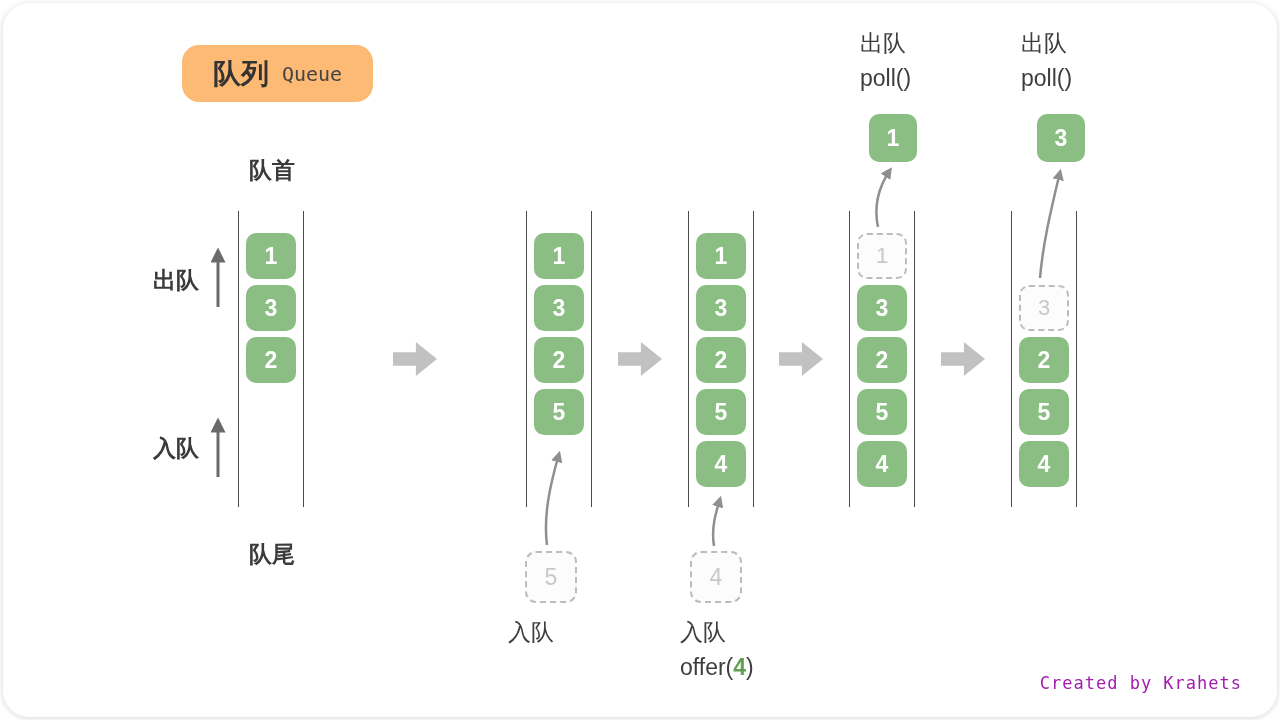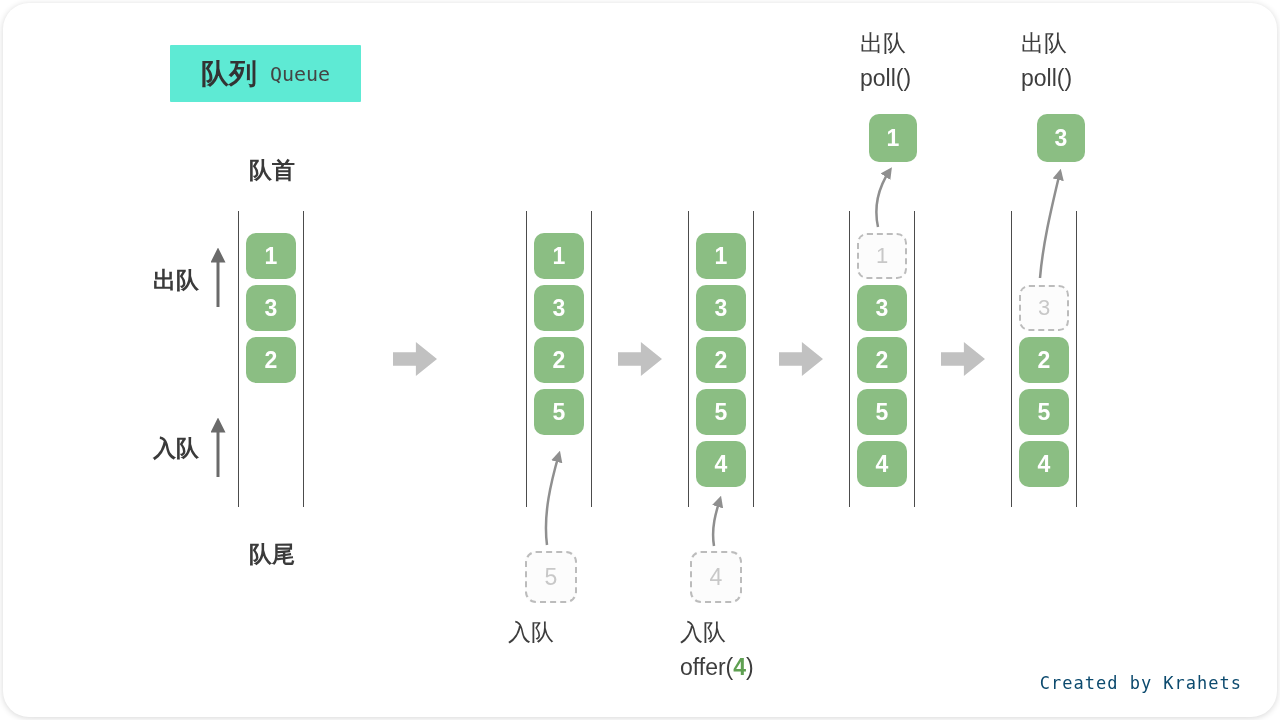--- a/index.html
+++ b/index.html
@@ -13,8 +13,8 @@
   }
   
   .badge {
-    position:absolute; left:170px; top:45px; width:191px; height:57px;
-    background:#5eead4; border-radius:1px;
+    position:absolute; left:182px; top:45px; width:191px; height:57px;
+    background:#fdba74; border-radius:17px;
     display:flex; align-items:center; justify-content:center; gap:13px;
   }
   .badge .zh { font-size:28px; font-weight:700; color:#333; }

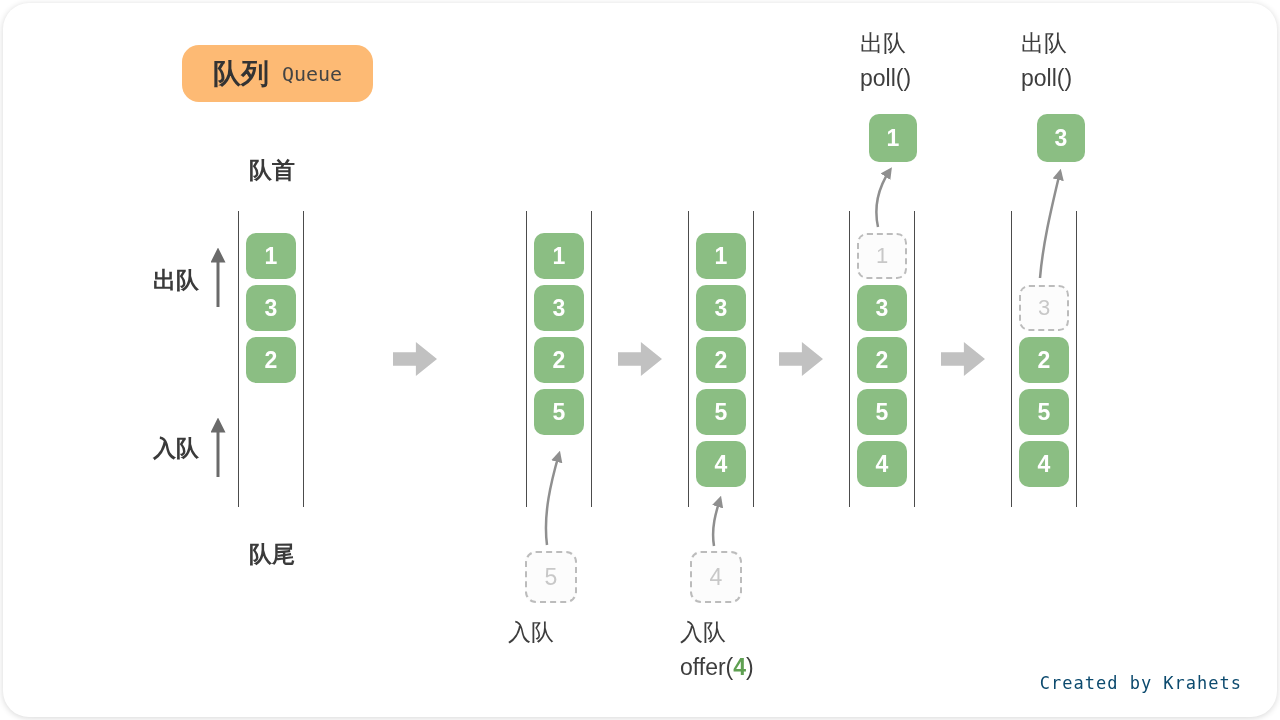--- a/index.html
+++ b/index.html
@@ -84,7 +84,7 @@
   .overlay { position:absolute; inset:0; pointer-events:none; }
 
   .watermark {
-    position:absolute; right:38px; bottom:27px; font-size:17px; color:#0c4a6e;
+    position:absolute; right:38px; bottom:27px; font-size:17px; color:#a21caf;
     font-family:"DejaVu Sans Mono","Liberation Mono",monospace; letter-spacing:1px;
   }
 </style>

